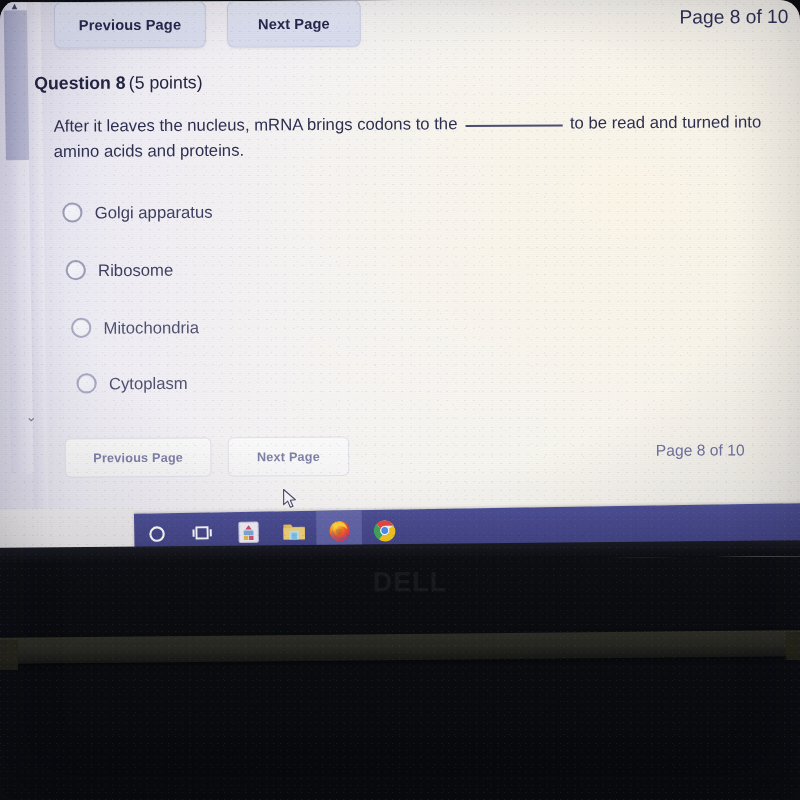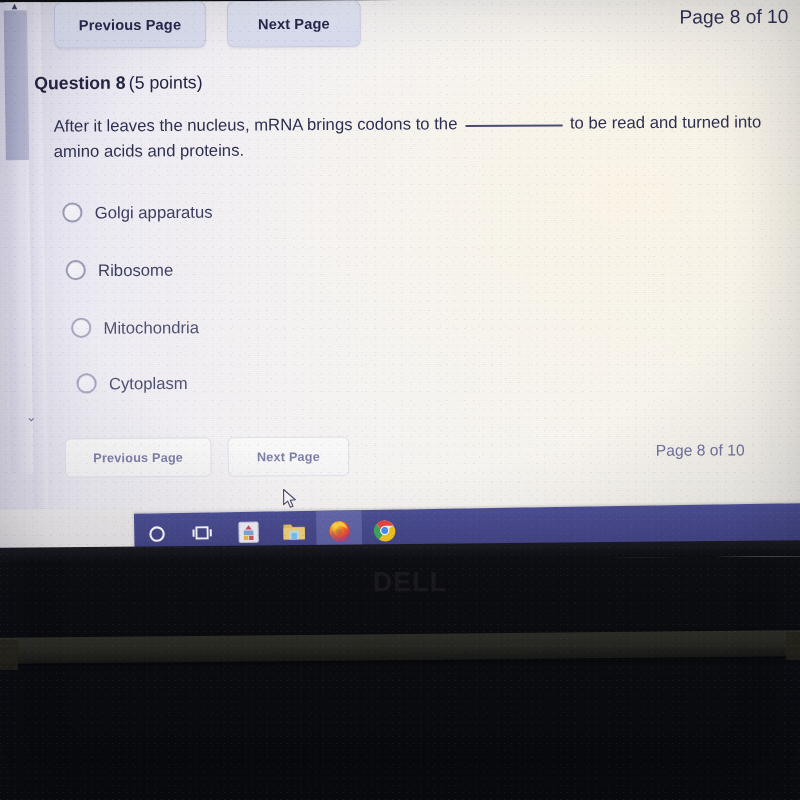--- a/index.html
+++ b/index.html
@@ -15,6 +15,7 @@
     position:absolute;inset:0;
     width:800px;height:800px;
     overflow:hidden;
+    border-radius:20px;
   }
 
   

